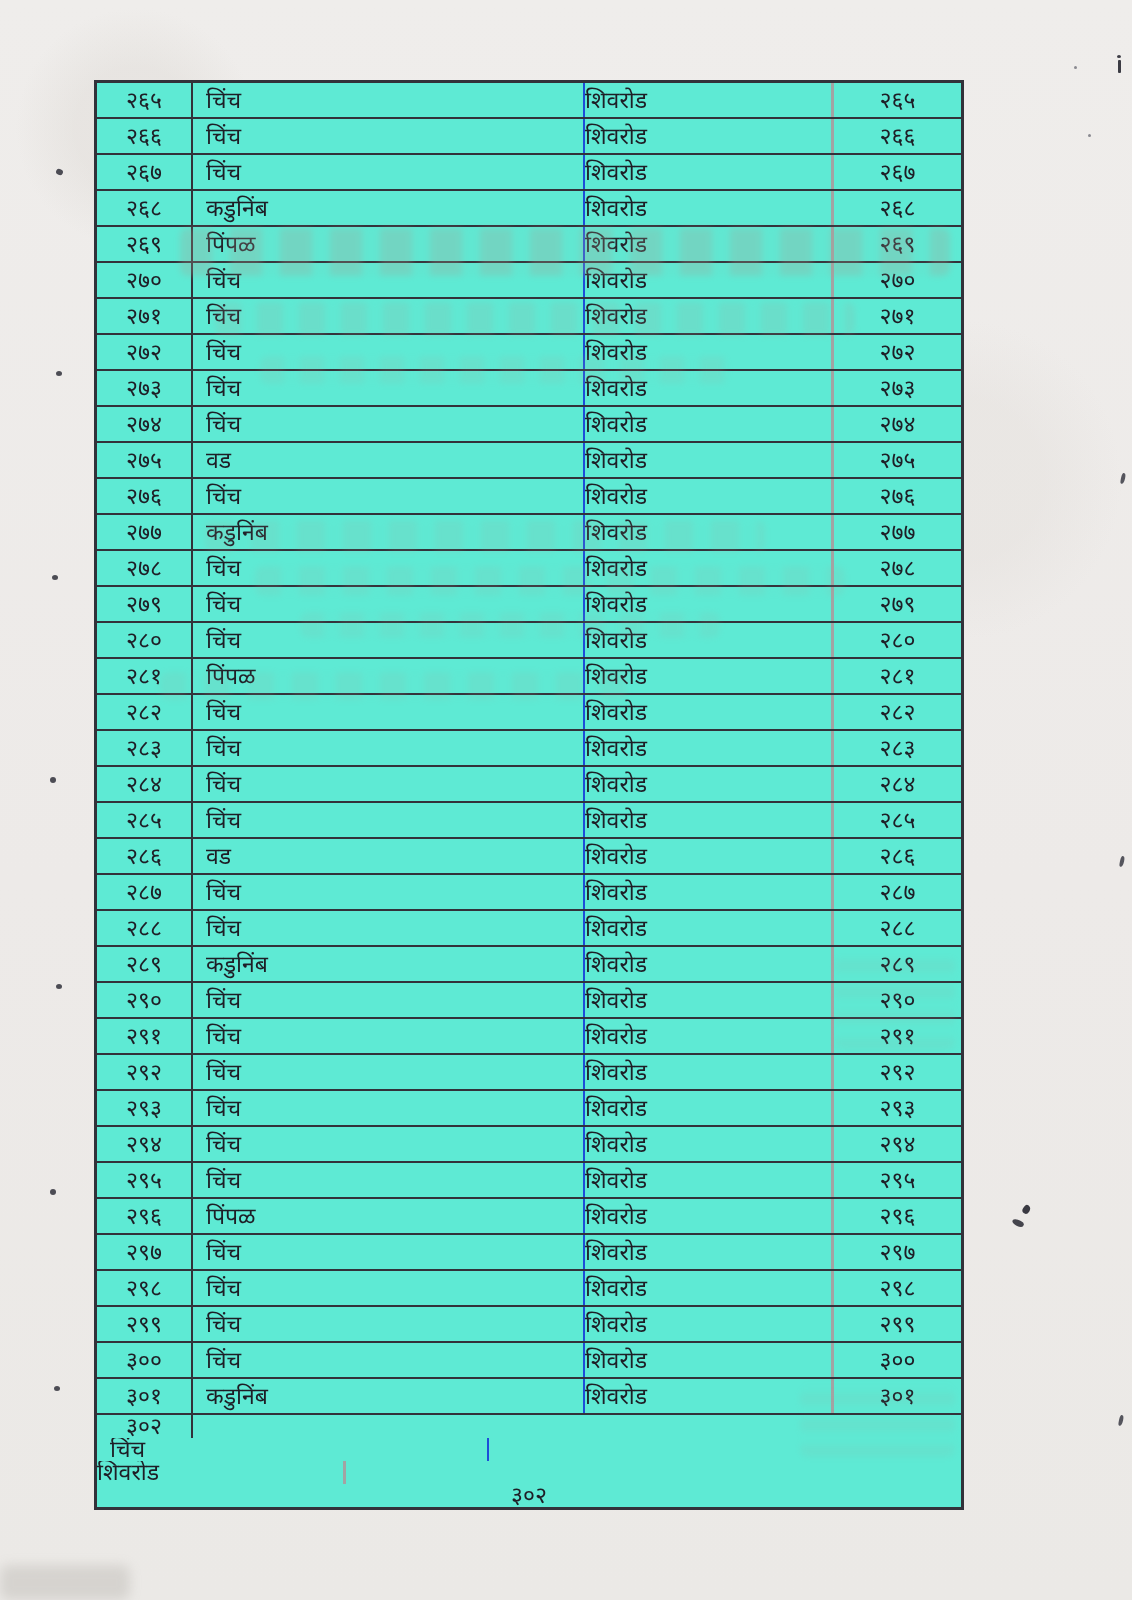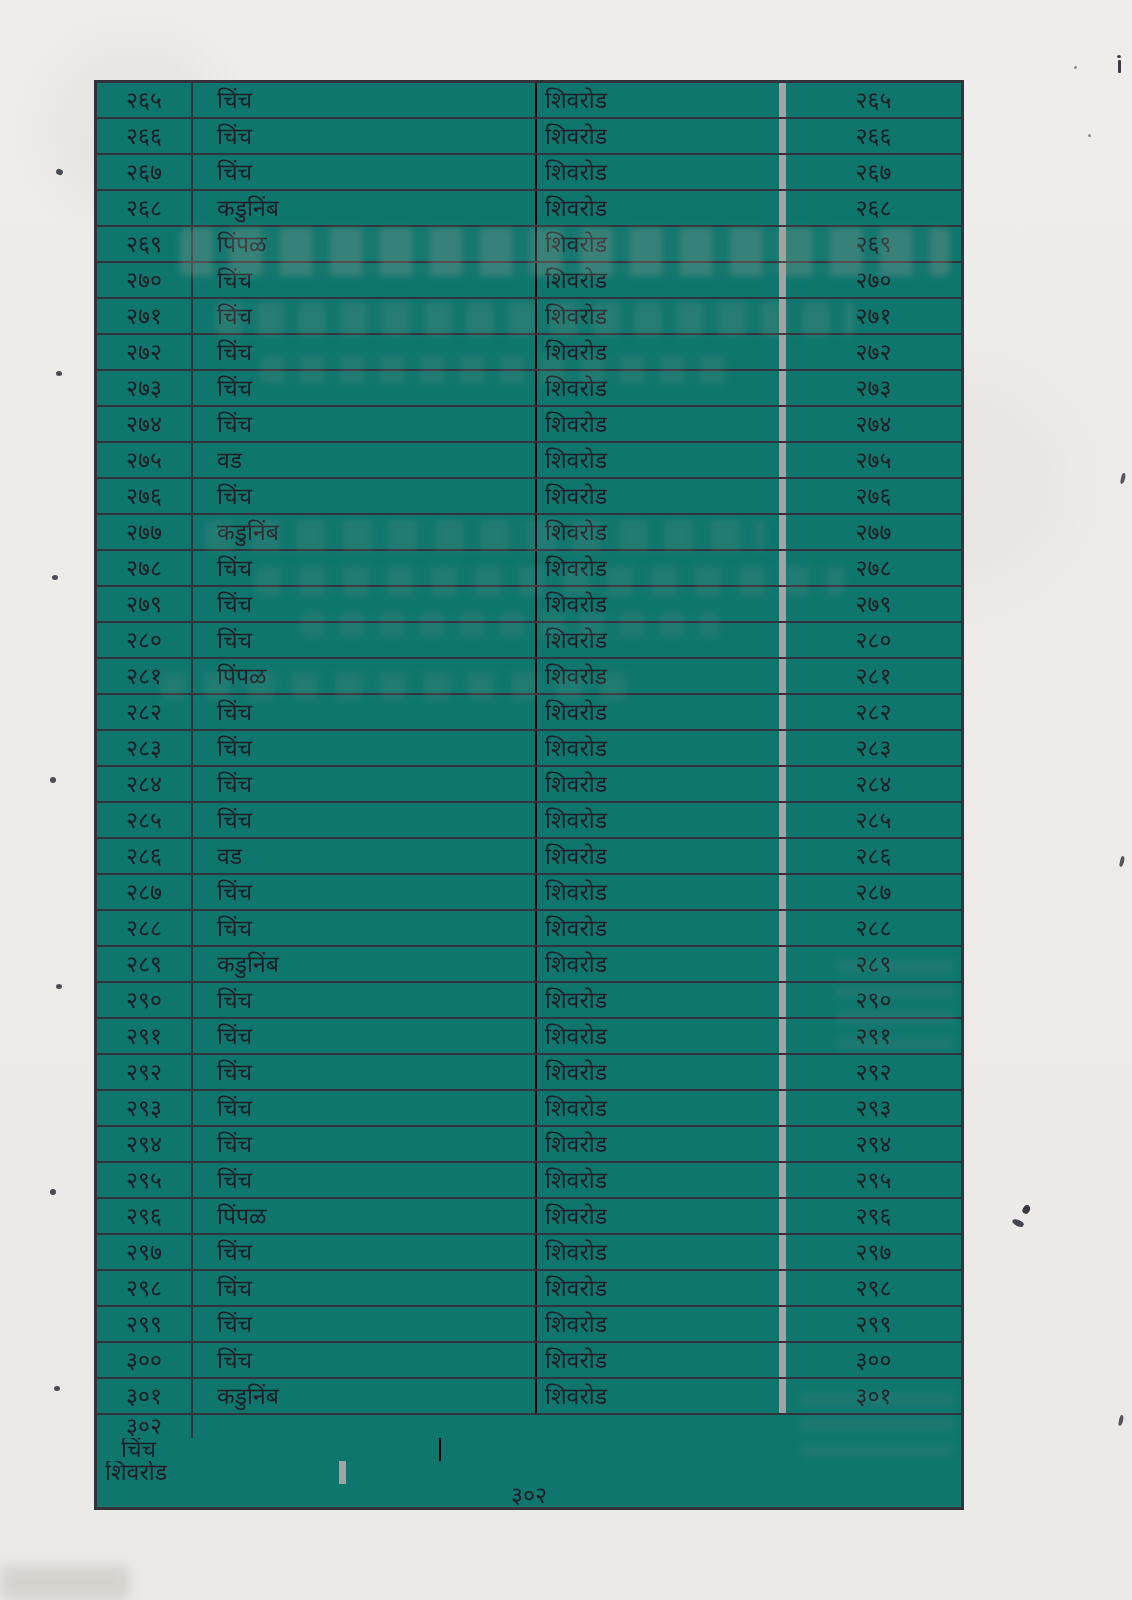--- a/index.html
+++ b/index.html
@@ -32,7 +32,7 @@
     flex: 1;
     display: flex;
     border-bottom: 2px solid #32323a;
-    background: #0f766e;
+    background: #5eead4;
     text-align: right;
   }
   .t-row:last-child { border-bottom: none; flex-direction: column; }

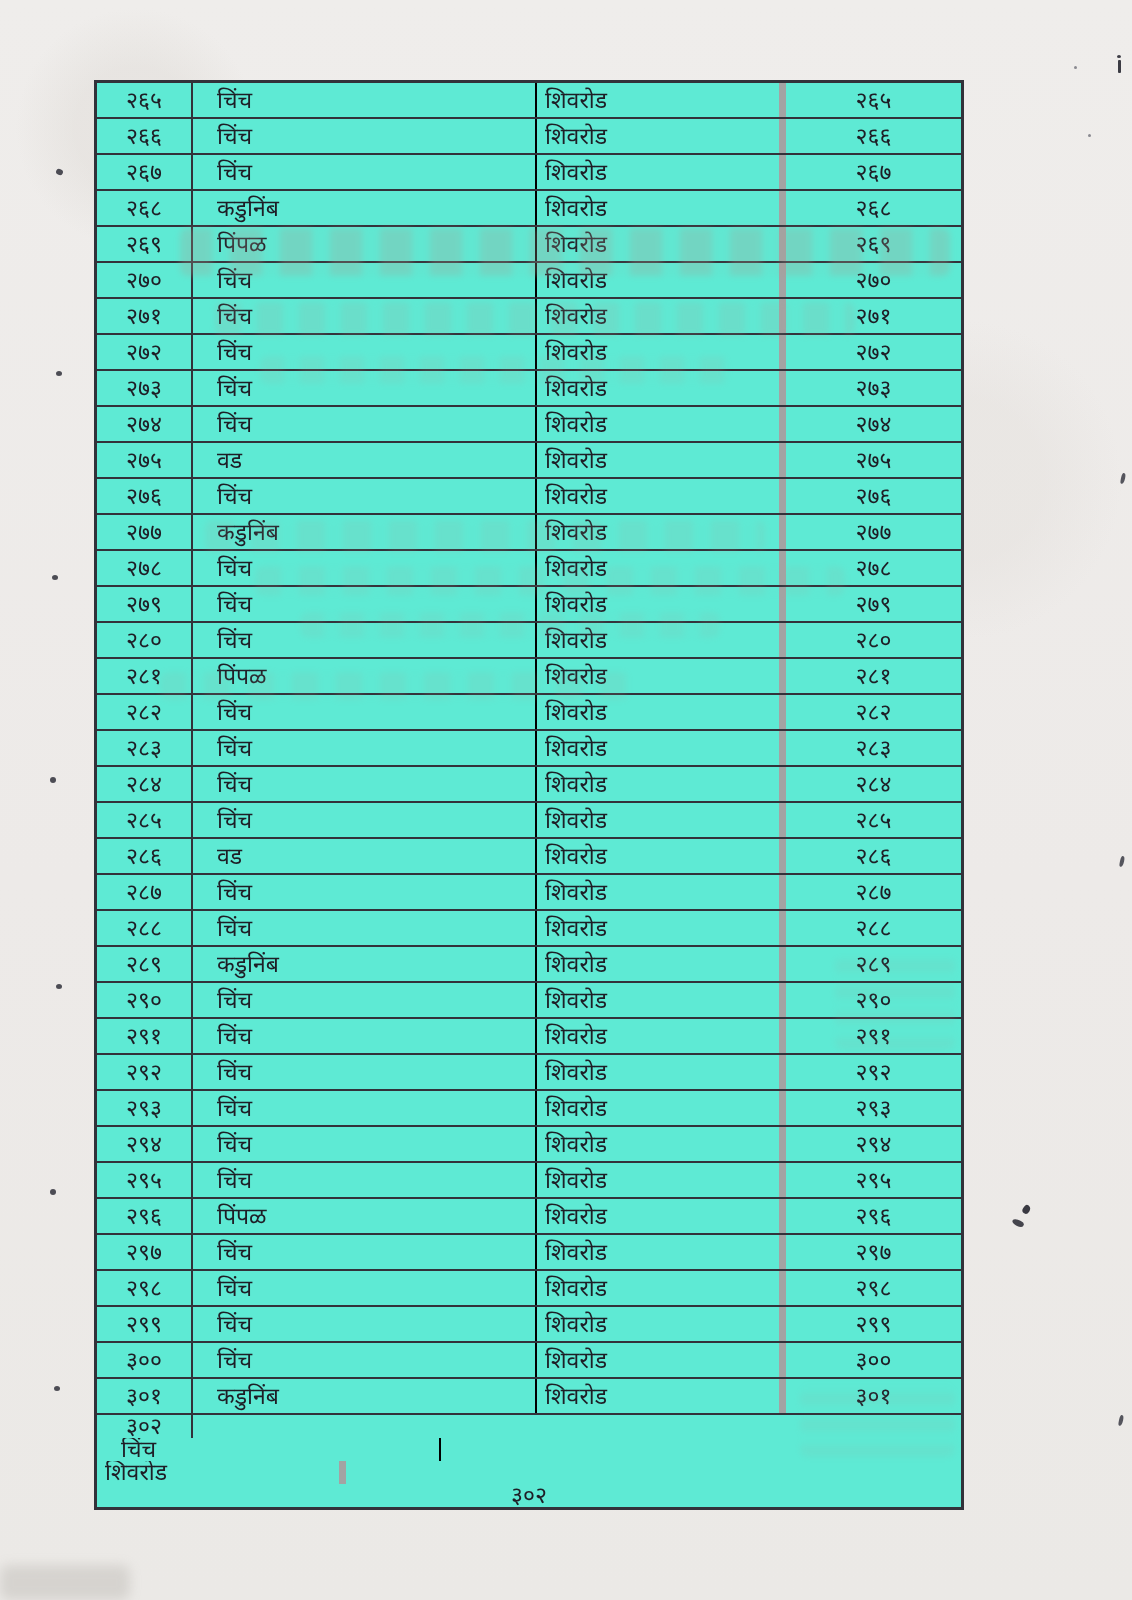--- a/index.html
+++ b/index.html
@@ -44,7 +44,7 @@
     white-space: nowrap;
   }
   .c-serial   { width: 96px;  justify-content: center; border-right: 2px solid #32323a; }
-  .c-tree     { width: 344px; padding-left: 24px;       border-right: 2px solid #000000; }
+  .c-tree     { width: 392px; padding-left: 13px;       border-right: 2px solid #1d4ed8; }
   .c-location { width: 249px; padding-left: 8px;       border-right: 7px solid #a3a3a3; }
   .c-serial2  { flex: 1;      justify-content: center; }
 

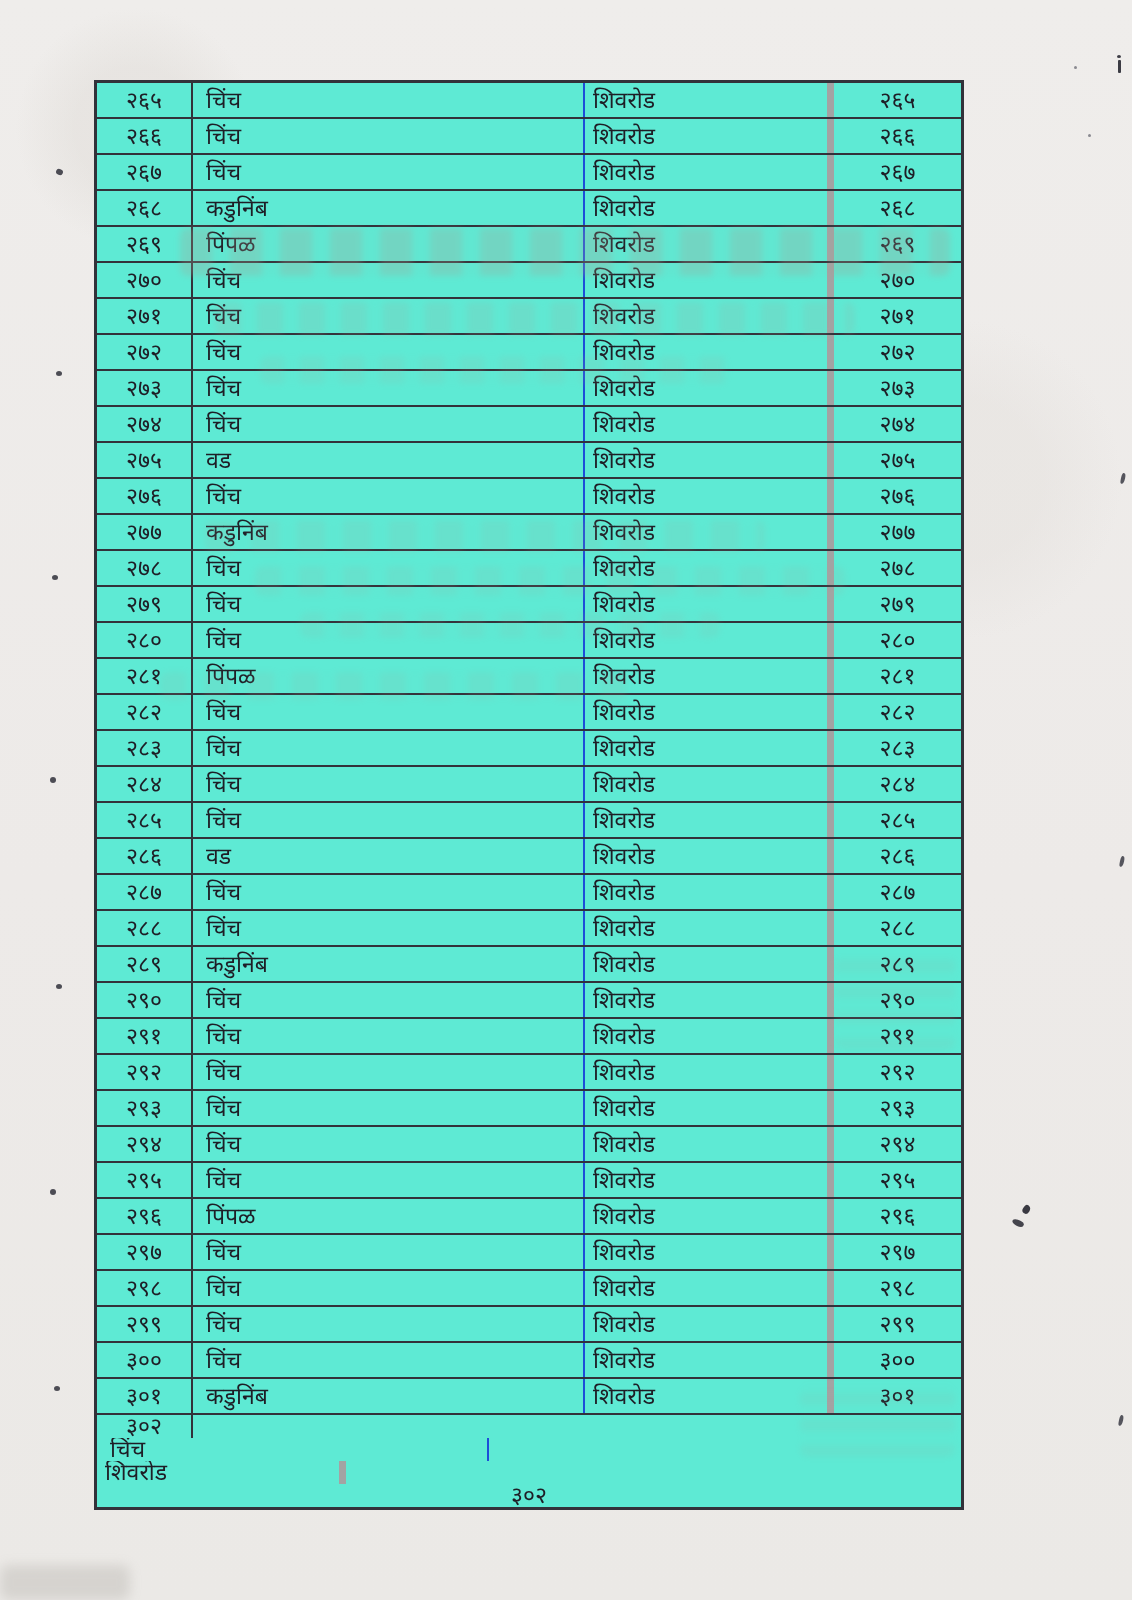--- a/index.html
+++ b/index.html
@@ -45,7 +45,7 @@
   }
   .c-serial   { width: 96px;  justify-content: center; border-right: 2px solid #32323a; }
   .c-tree     { width: 392px; padding-left: 13px;       border-right: 2px solid #1d4ed8; }
-  .c-location { width: 249px; padding-left: 8px;       border-right: 7px solid #a3a3a3; }
+  .c-location { width: 249px; padding-left: 0;       border-right: 3px solid #a3a3a3; }
   .c-serial2  { flex: 1;      justify-content: center; }
 
   

